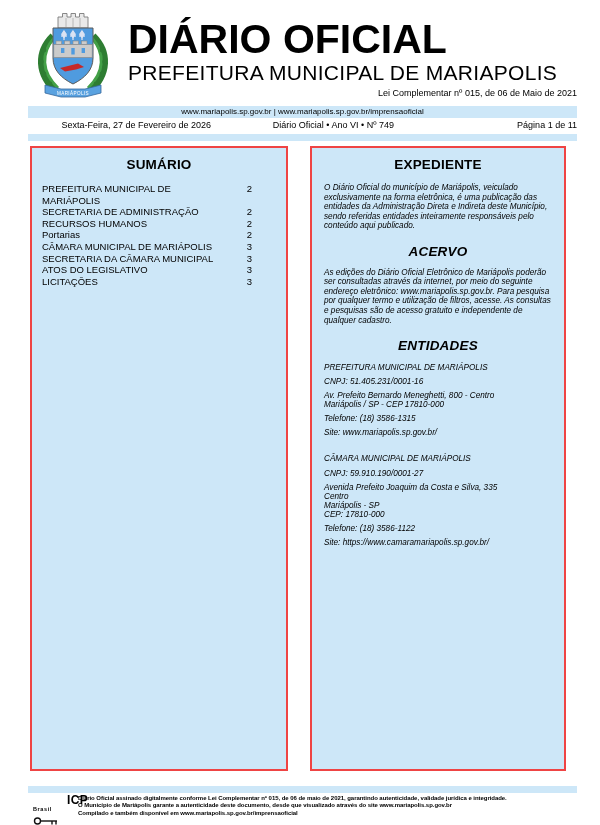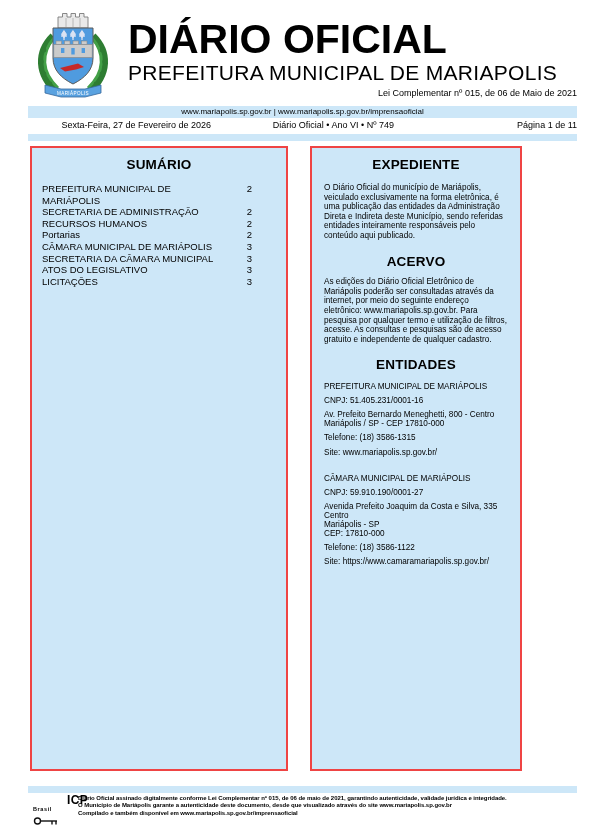--- a/index.html
+++ b/index.html
@@ -36,7 +36,7 @@
     background:#cde7f8; border:2px solid #ef4444;
   }
   .panel-sumario { left:30px; width:258px; }
-  .panel-expediente { left:310px; width:212px; }
+  .panel-expediente { left:310px; width:256px; }
   .panel-title {
     text-align:center; font-weight:bold; font-size:13.5px;
     margin:9px 0 0; letter-spacing:0.2px;

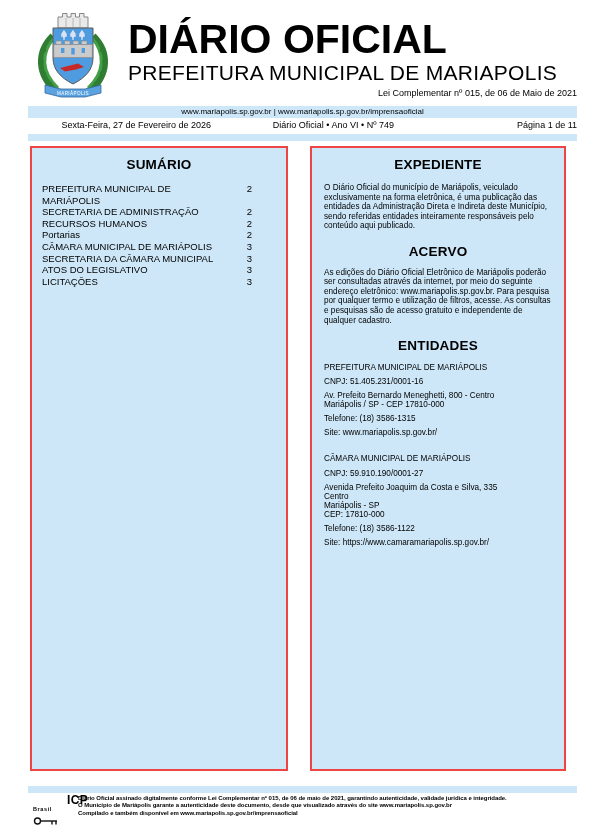--- a/index.html
+++ b/index.html
@@ -50,7 +50,7 @@
   .toc-label { width:172px; }
   .toc-page { text-align:right; }
 
-  .exp-body { padding:0 12px; font-size:8.2px; line-height:9.6px; }
+  .exp-body { padding:0 12px; font-size:8.2px; line-height:9.6px;font-style:italic; }
   .exp-par { margin:11px 0 0; }
   .sec-title { text-align:center; font-weight:bold; font-size:13.5px; margin:16px 0 0; letter-spacing:0.2px; }
   .ent { margin-top:12px; }

